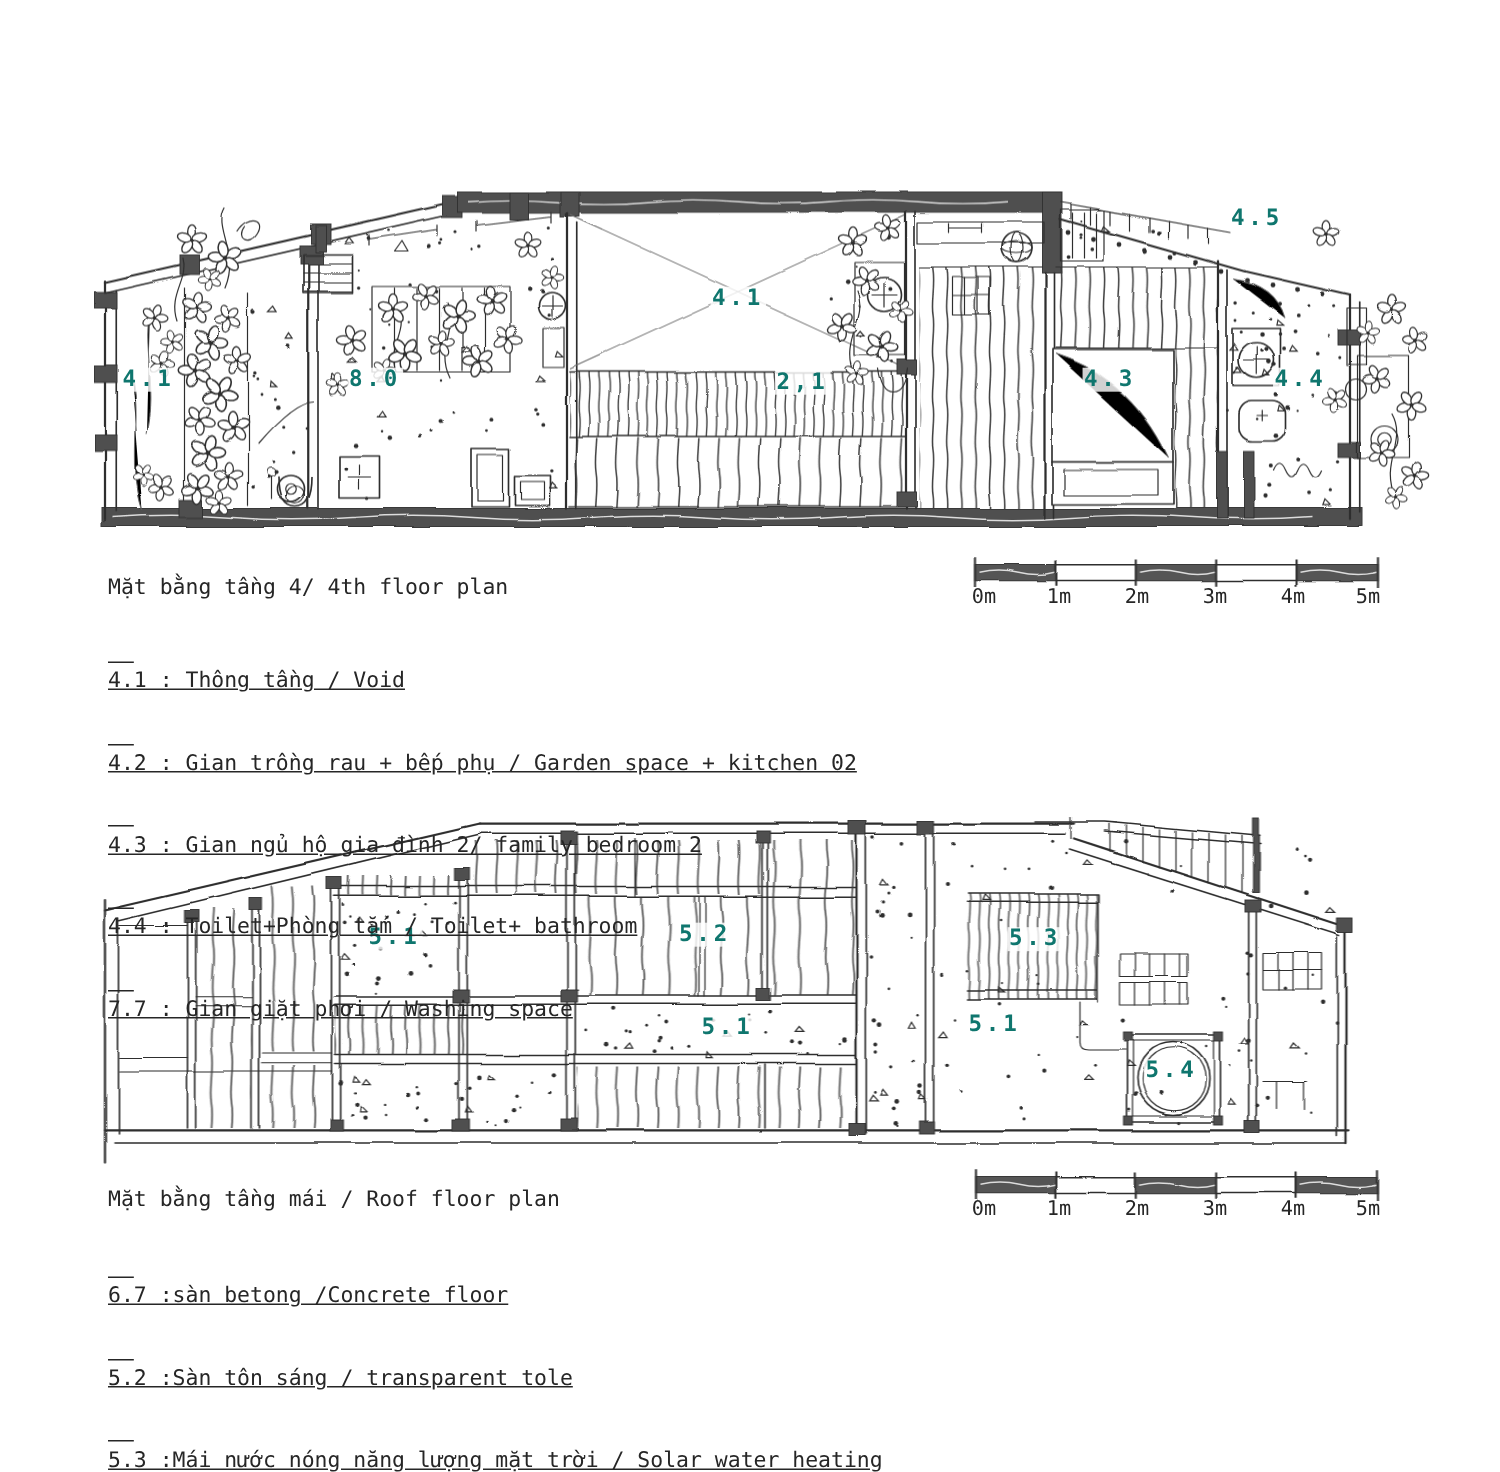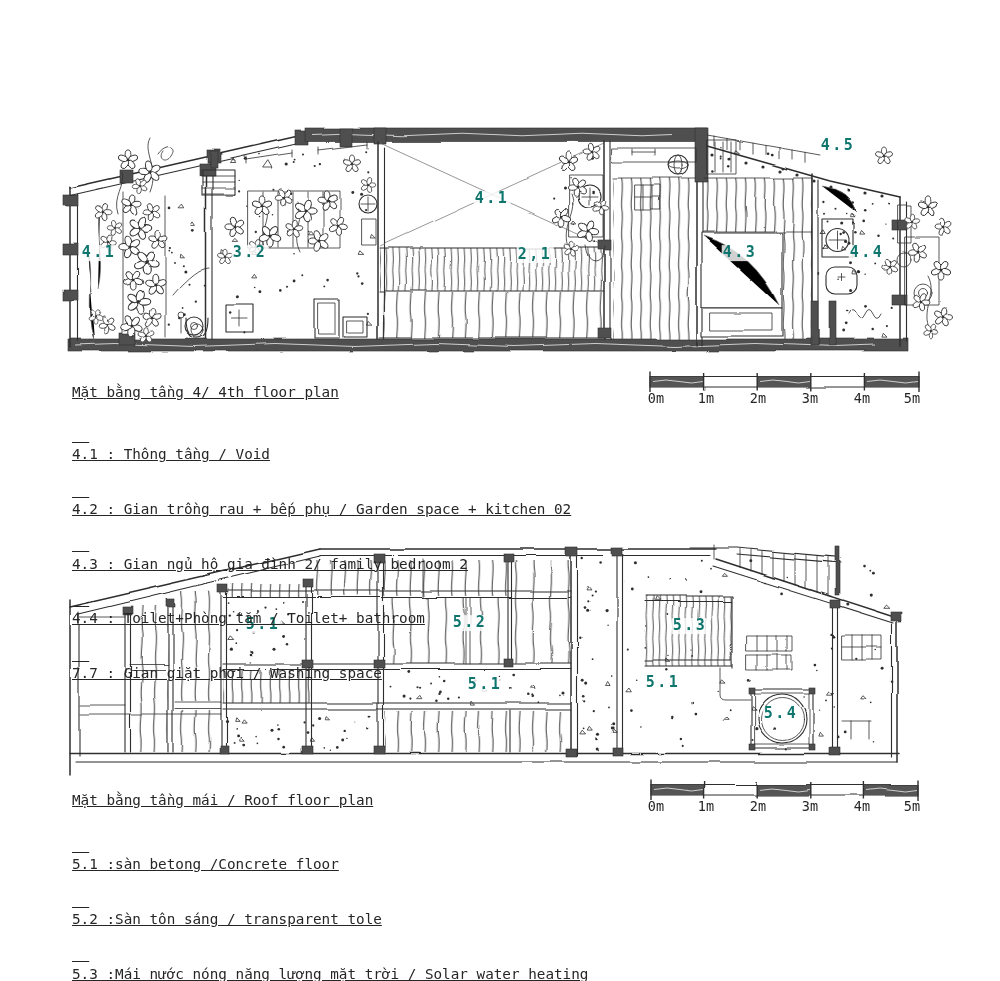--- a/index.html
+++ b/index.html
@@ -749,7 +749,7 @@
 </svg>
 
 <div class="plabel" style="left:99px;top:253px">4.1</div>
-<div class="plabel" style="left:250px;top:253px">3.2</div>
+<div class="plabel" style="left:250px;top:253px">8.0</div>
 <div class="plabel" style="left:492px;top:199px">4.1</div>
 <div class="plabel" style="left:535px;top:255px">2,1</div>
 <div class="plabel" style="left:740px;top:253px">4.3</div>

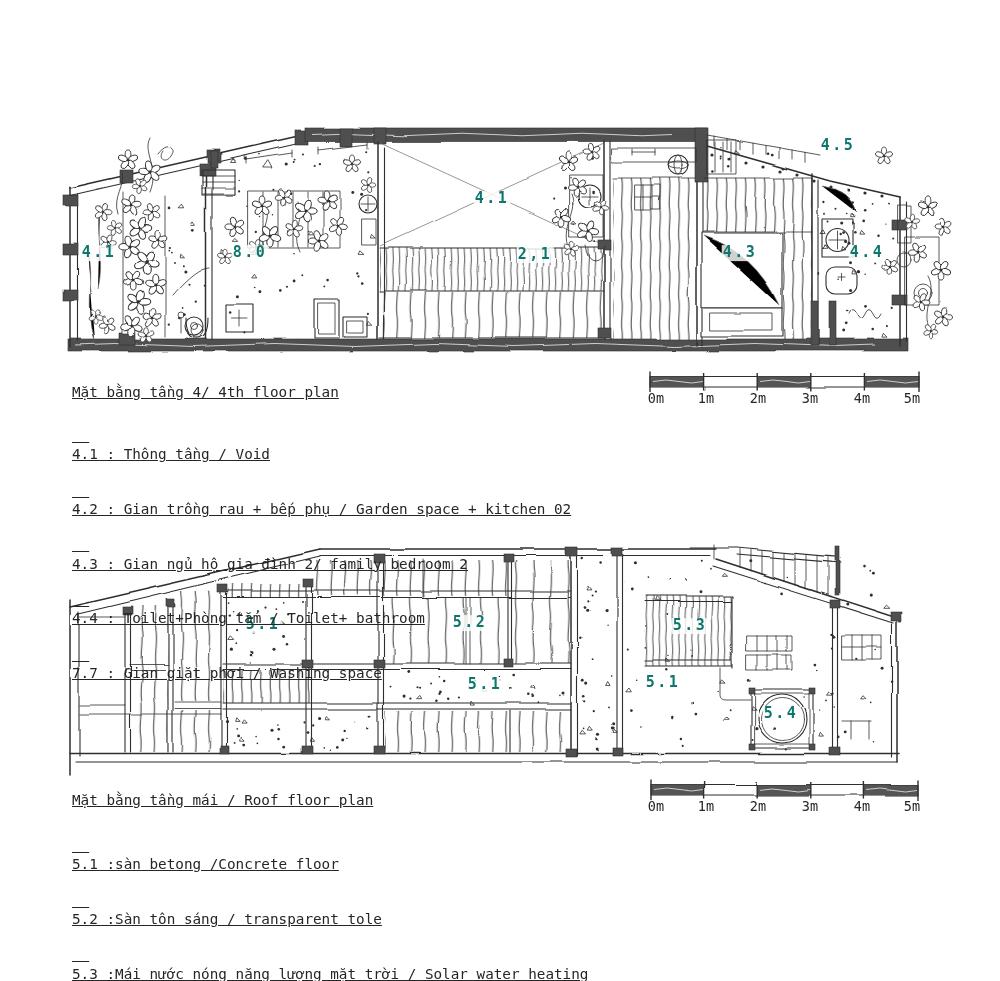--- a/index.html
+++ b/index.html
@@ -18,7 +18,7 @@
      letter-spacing:2.5px;color:#0f766e;background:rgba(255,255,255,.82);
      padding:0 1px;line-height:1.05;white-space:nowrap;}
   .sheet-title{position:absolute;font:14.3px/18px "DejaVu Sans Mono","Liberation Mono",monospace;
-     color:#262626;white-space:pre;text-decoration:underline;}
+     color:#262626;white-space:pre;}
   .legend-block{position:absolute;font:14.3px/18.2px "DejaVu Sans Mono","Liberation Mono",monospace;
      color:#262626;white-space:pre;text-decoration:underline;}
   .scale-label{position:absolute;transform:translate(-50%,0);

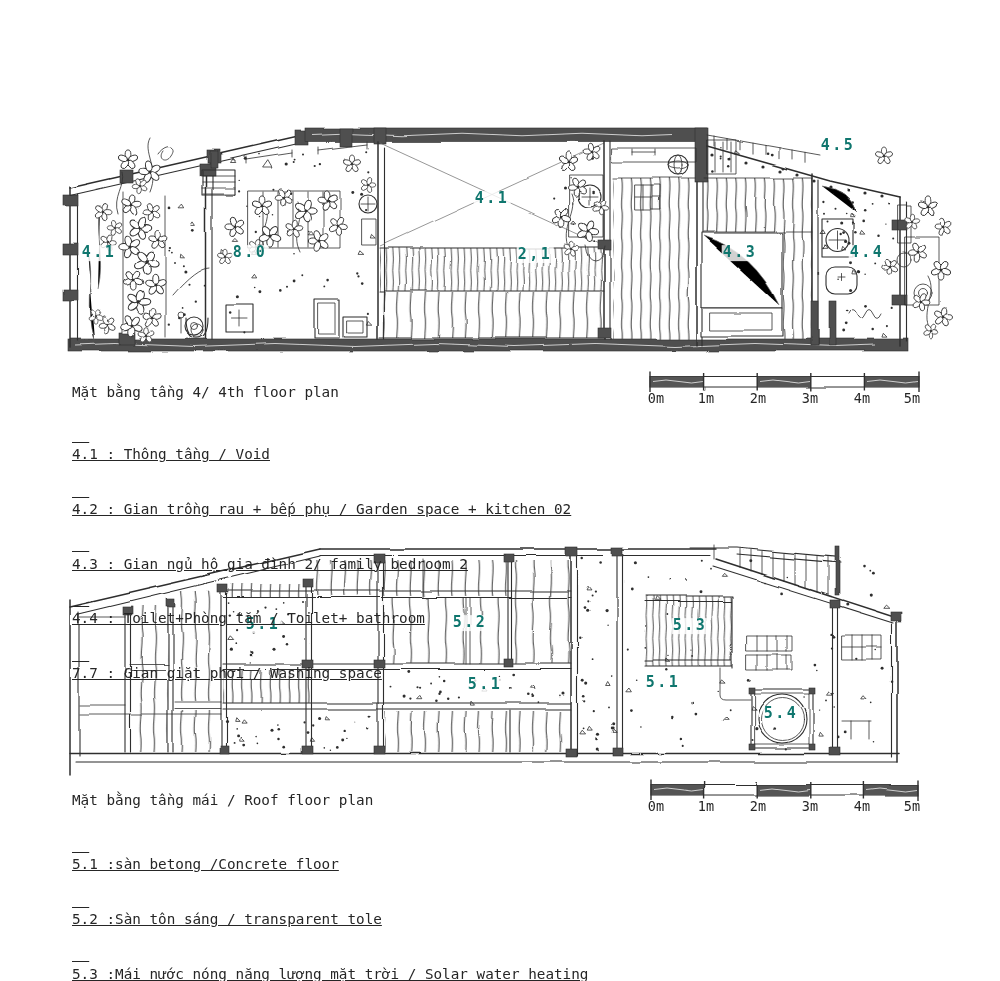--- a/index.html
+++ b/index.html
@@ -773,7 +773,7 @@
 </div>
 <div class="sheet-title" style="left:72px;top:791px">Mặt bằng tầng mái / Roof floor plan</div>
 <div class="legend-block" style="left:72px;top:819px">
-  <div>5.1 :sàn betong /Concrete floor</div>
+  <div>6.7 :sàn betong /Concrete floor</div>
   <div>5.2 :Sàn tôn sáng / transparent tole</div>
   <div>5.3 :Mái nước nóng năng lượng mặt trời / Solar water heating</div>
   

